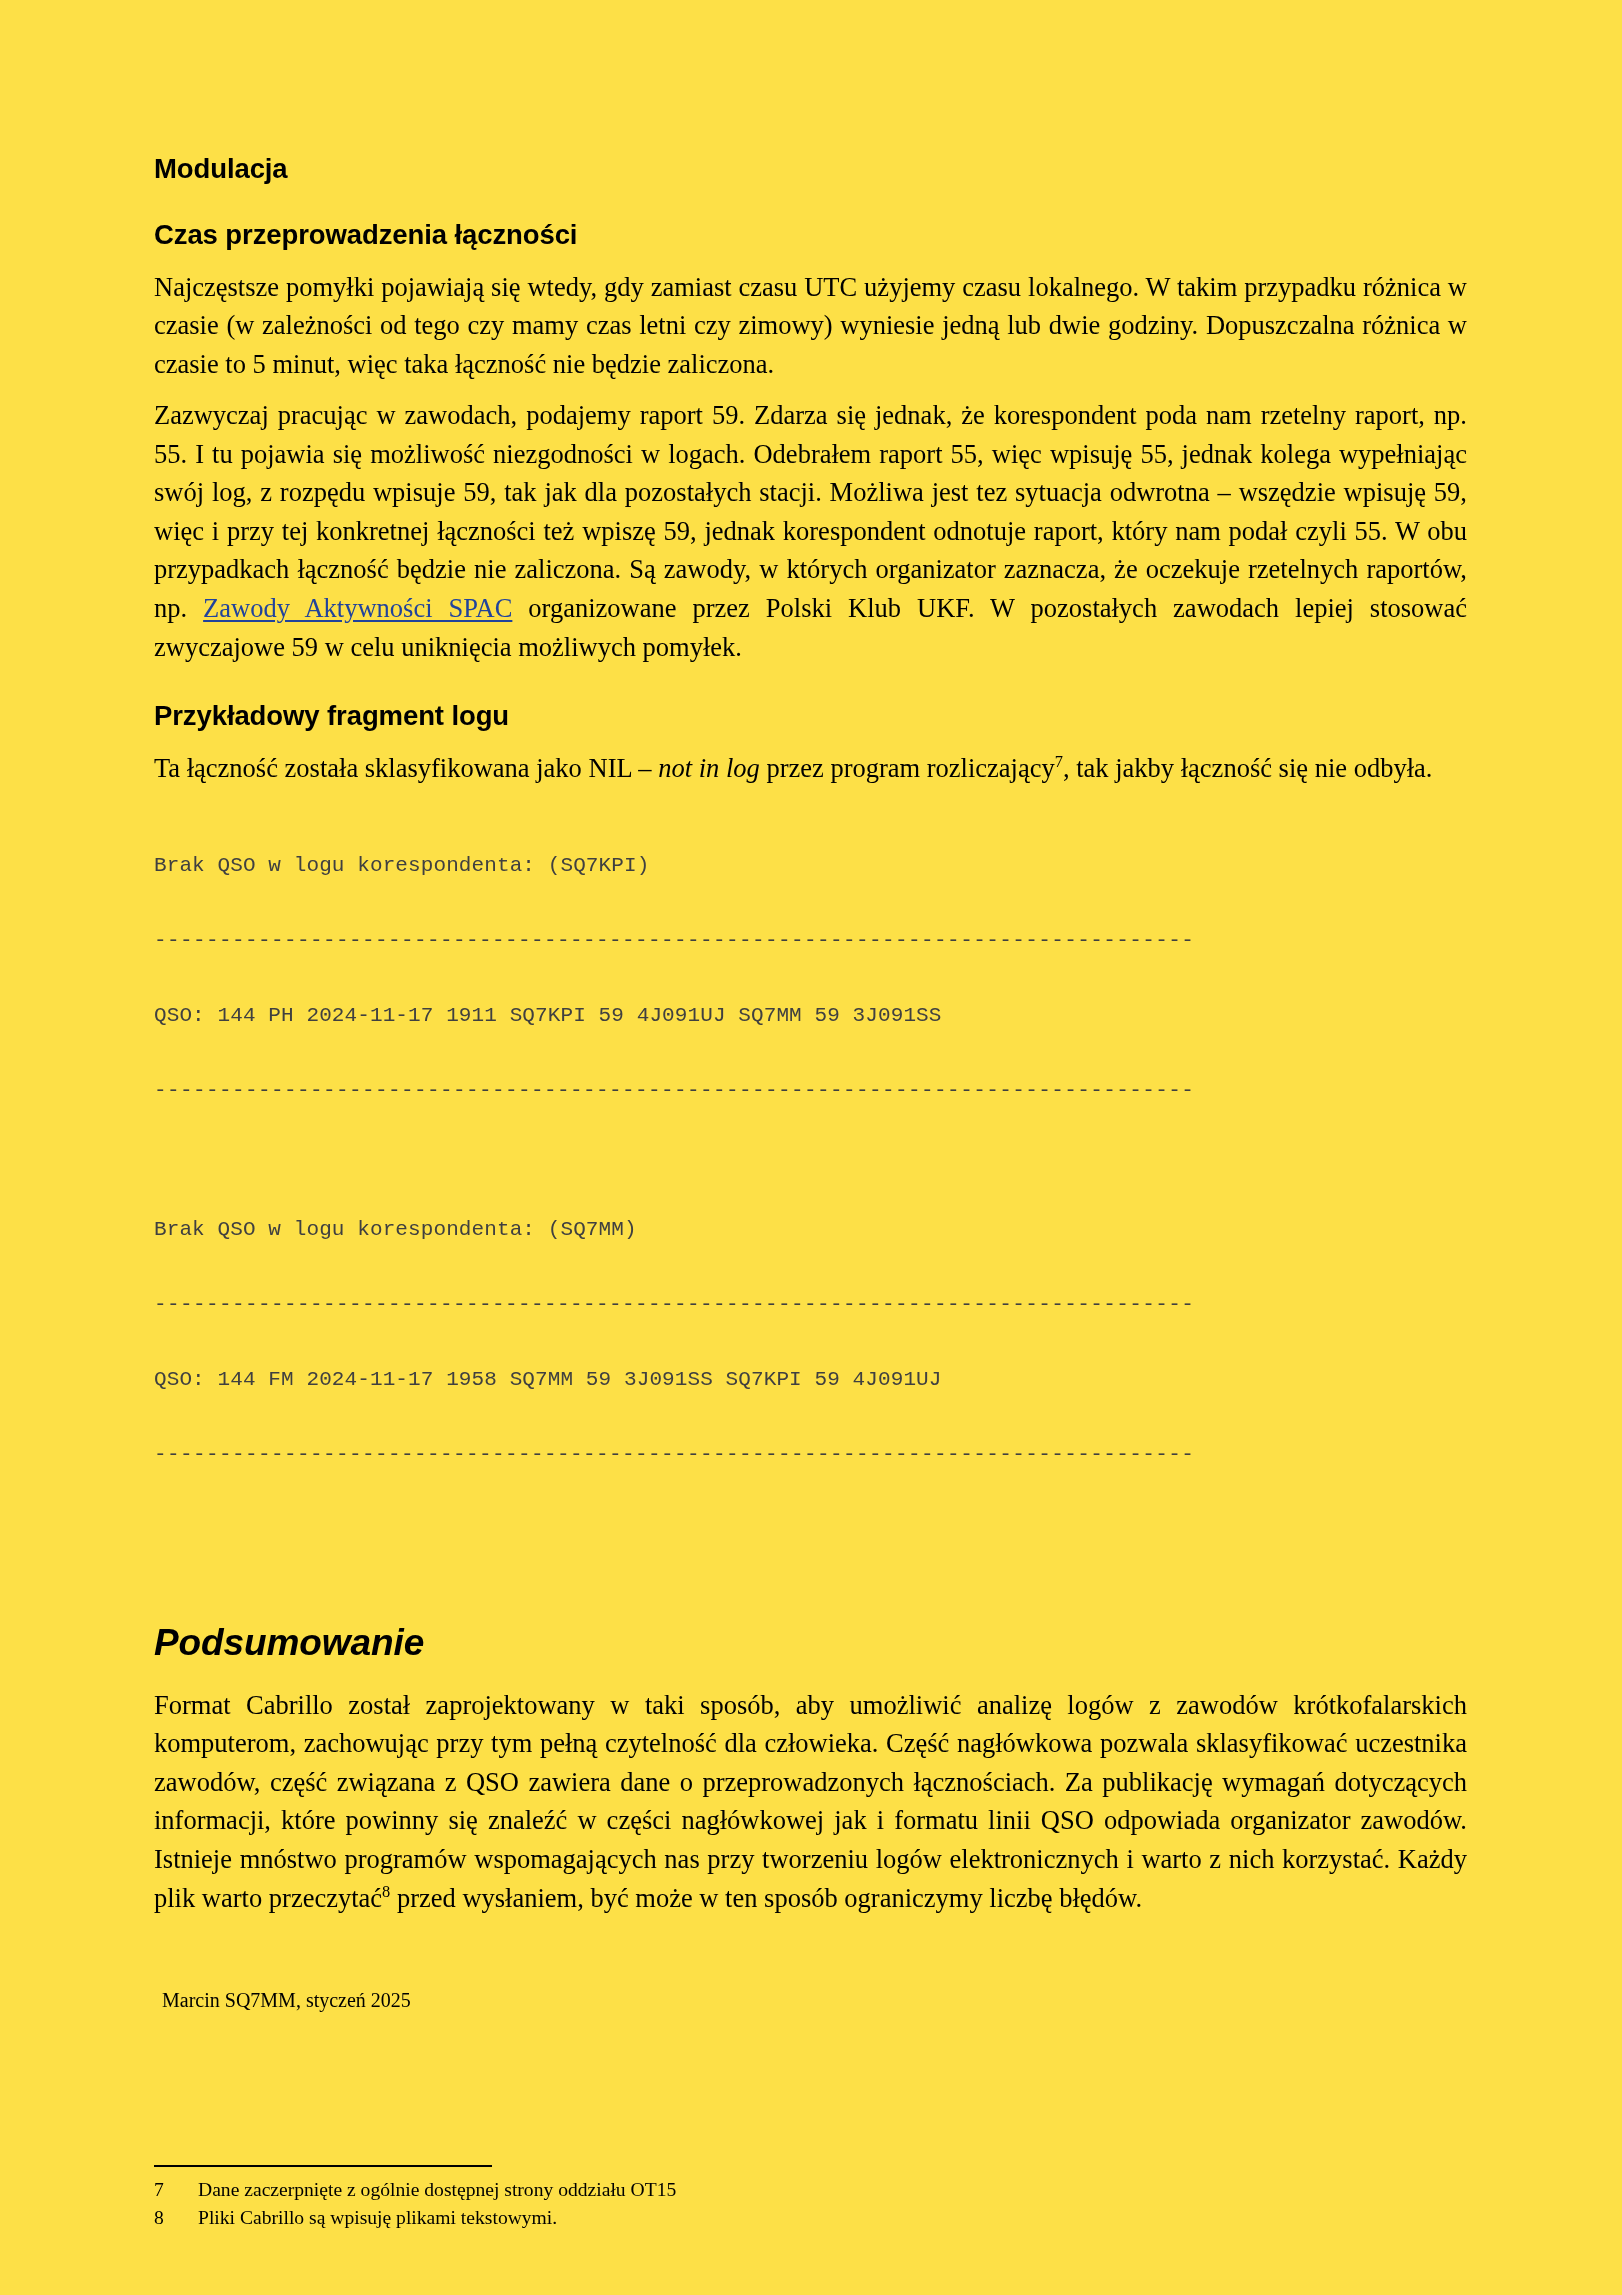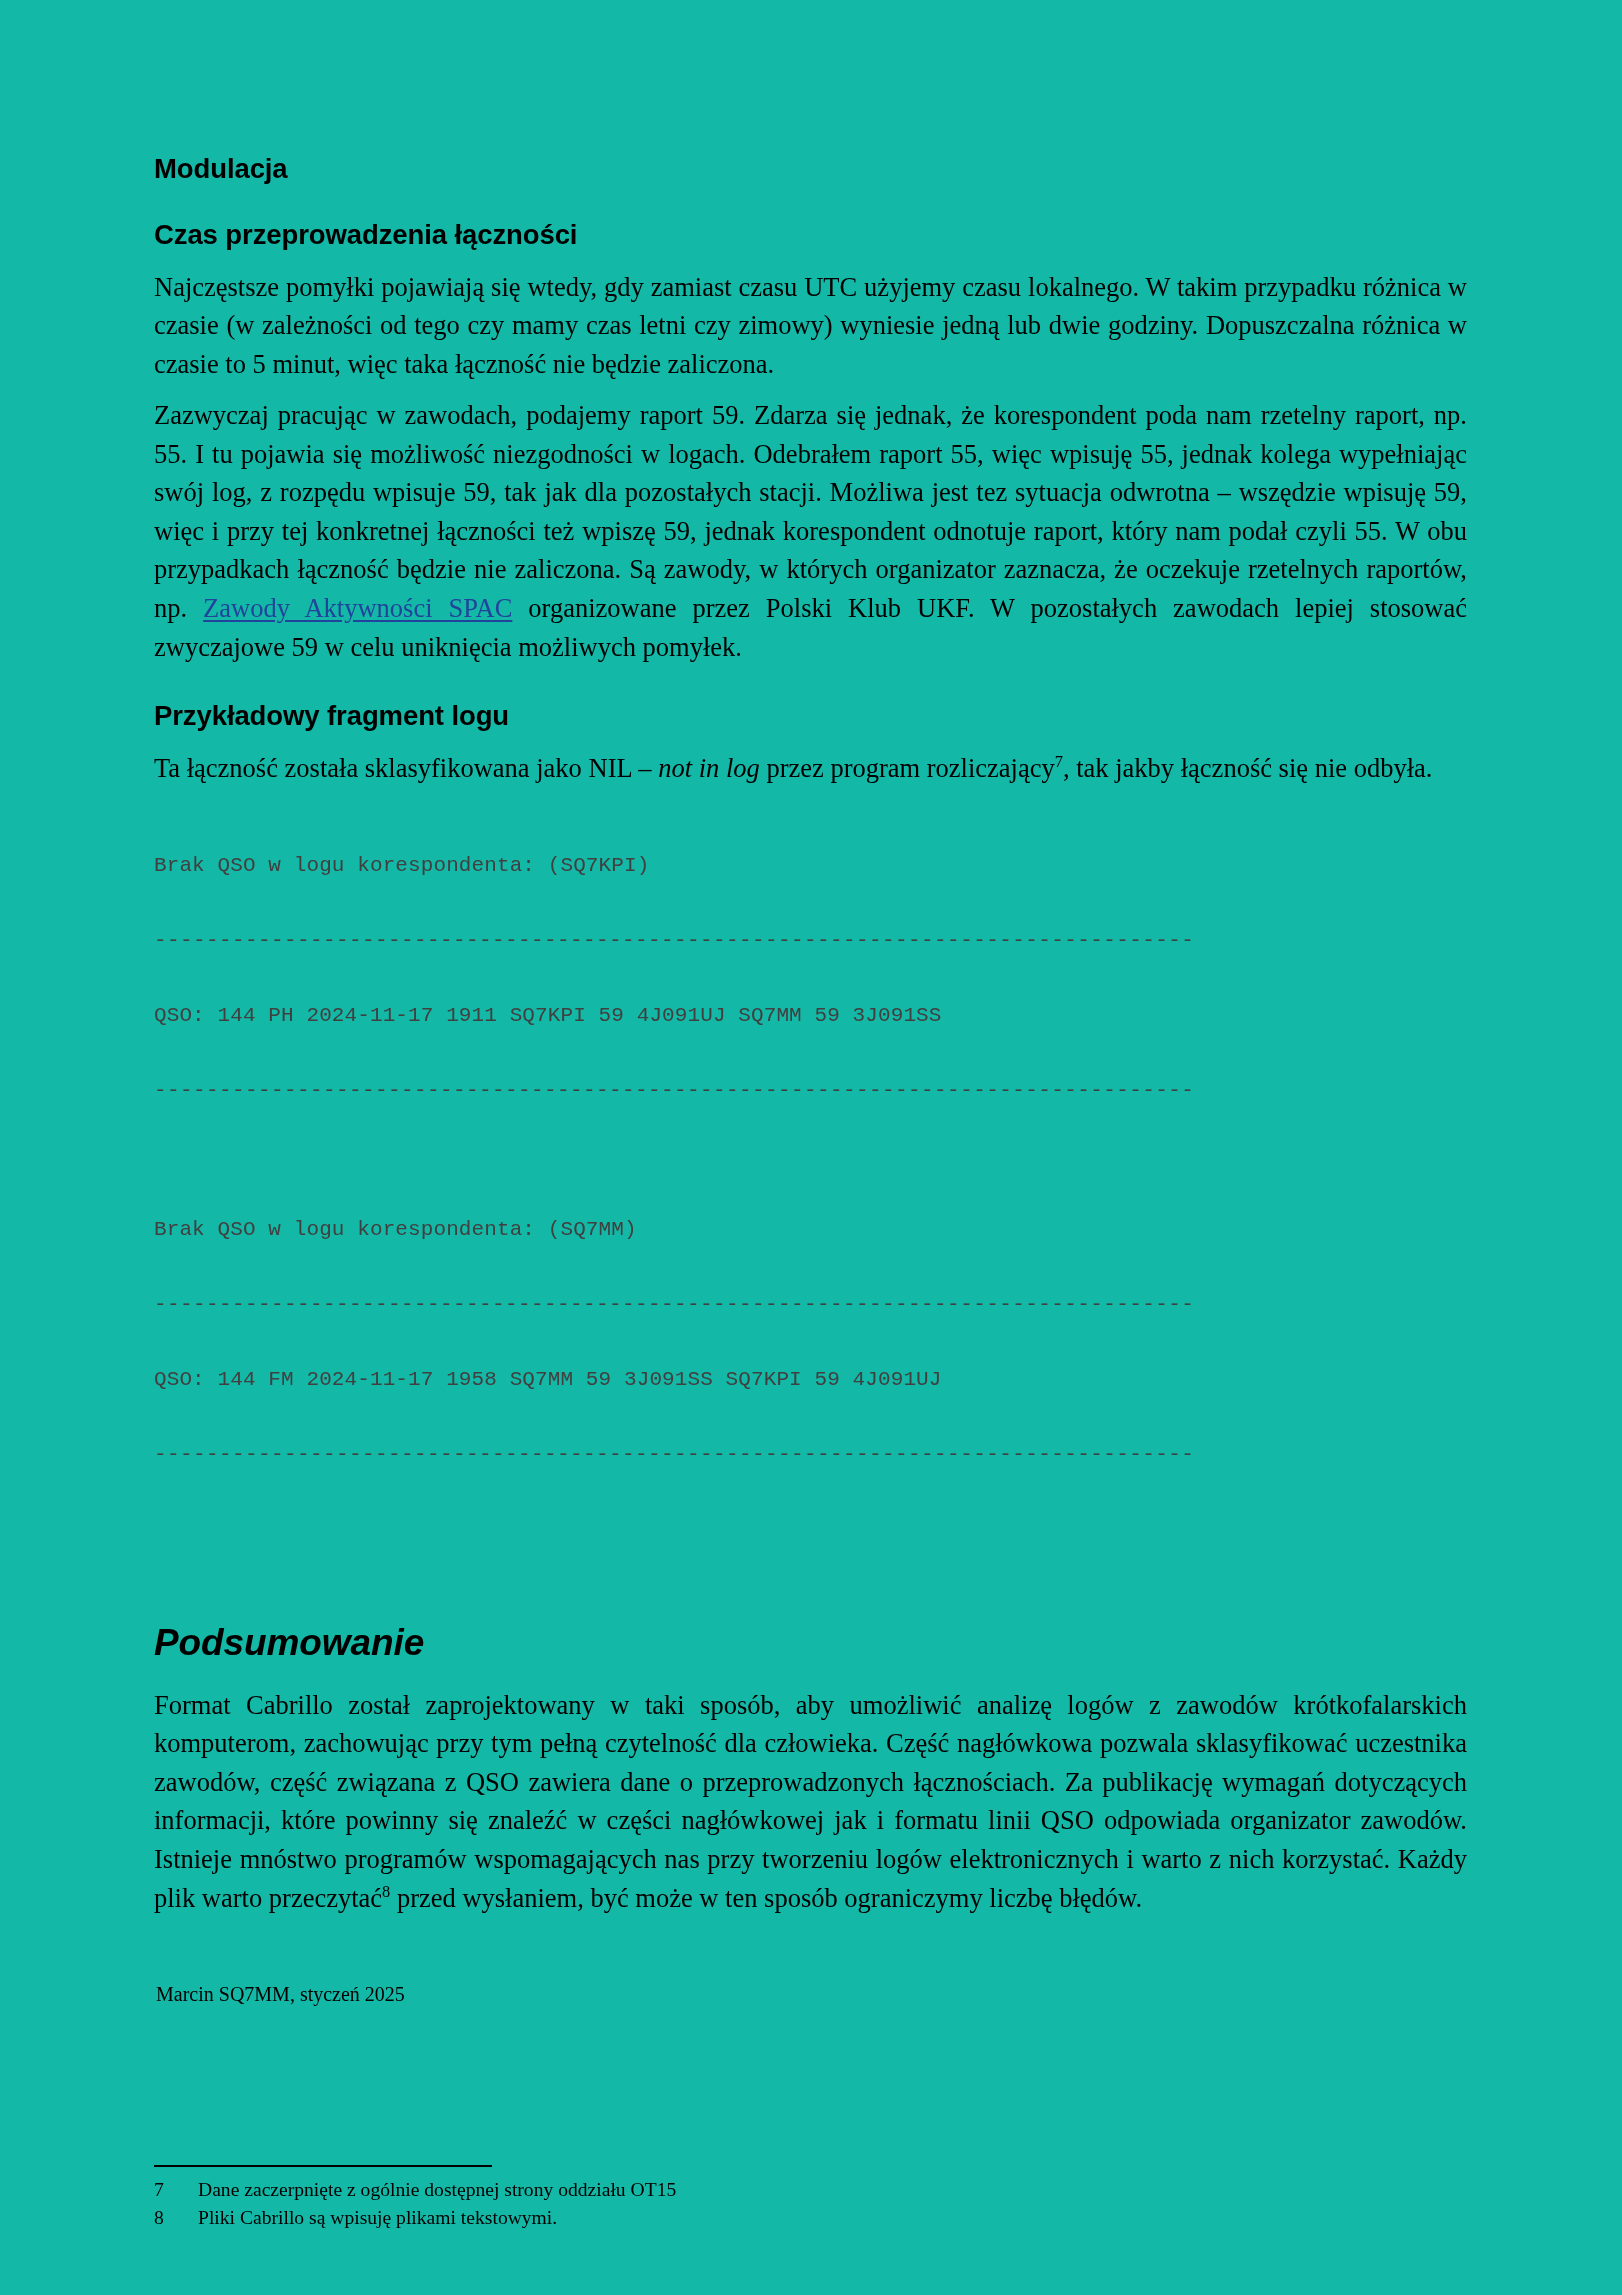--- a/index.html
+++ b/index.html
@@ -22,7 +22,7 @@
     width: 1623px;
     height: 2295px;
     padding: 154px 156px 4px 154px;
-    background: #14b8a6;
+    background: #fde047;
   }
 
   

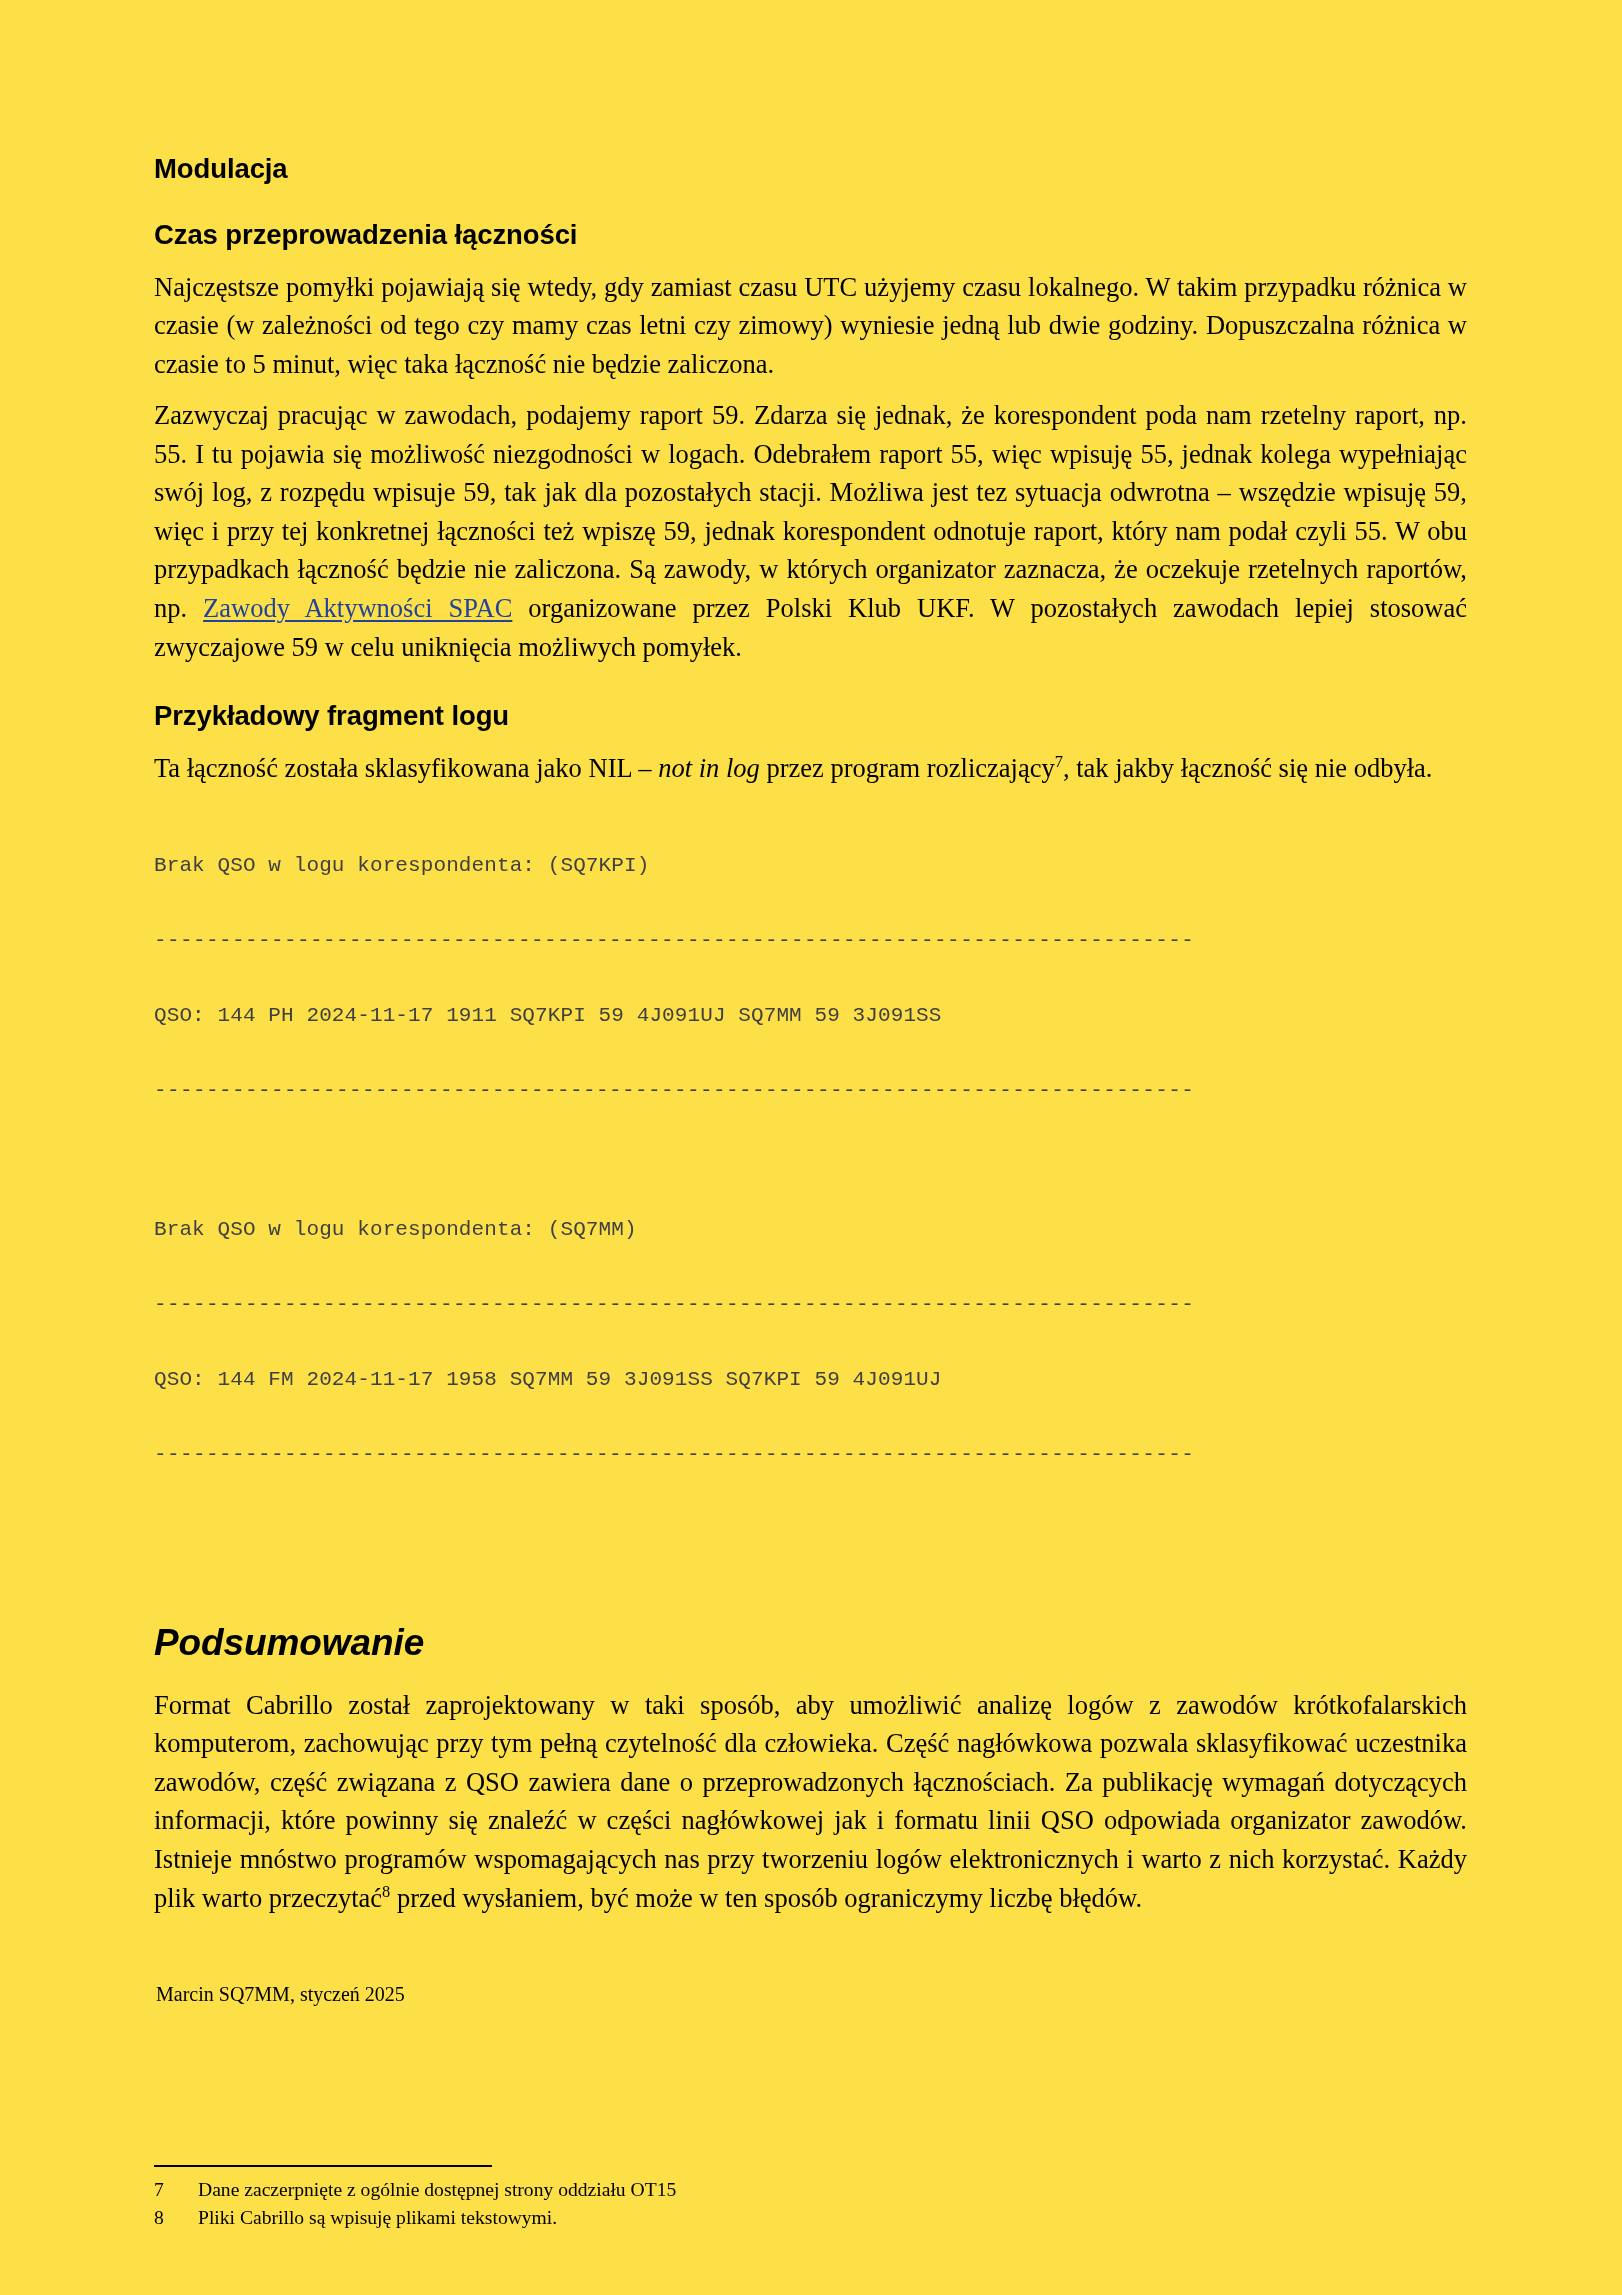--- a/index.html
+++ b/index.html
@@ -103,7 +103,7 @@
   p.signature {
     font-size: 20px;
     line-height: 1.4;
-    margin: 2px;
+    margin: 8px;
     text-align: left;
   }
 

